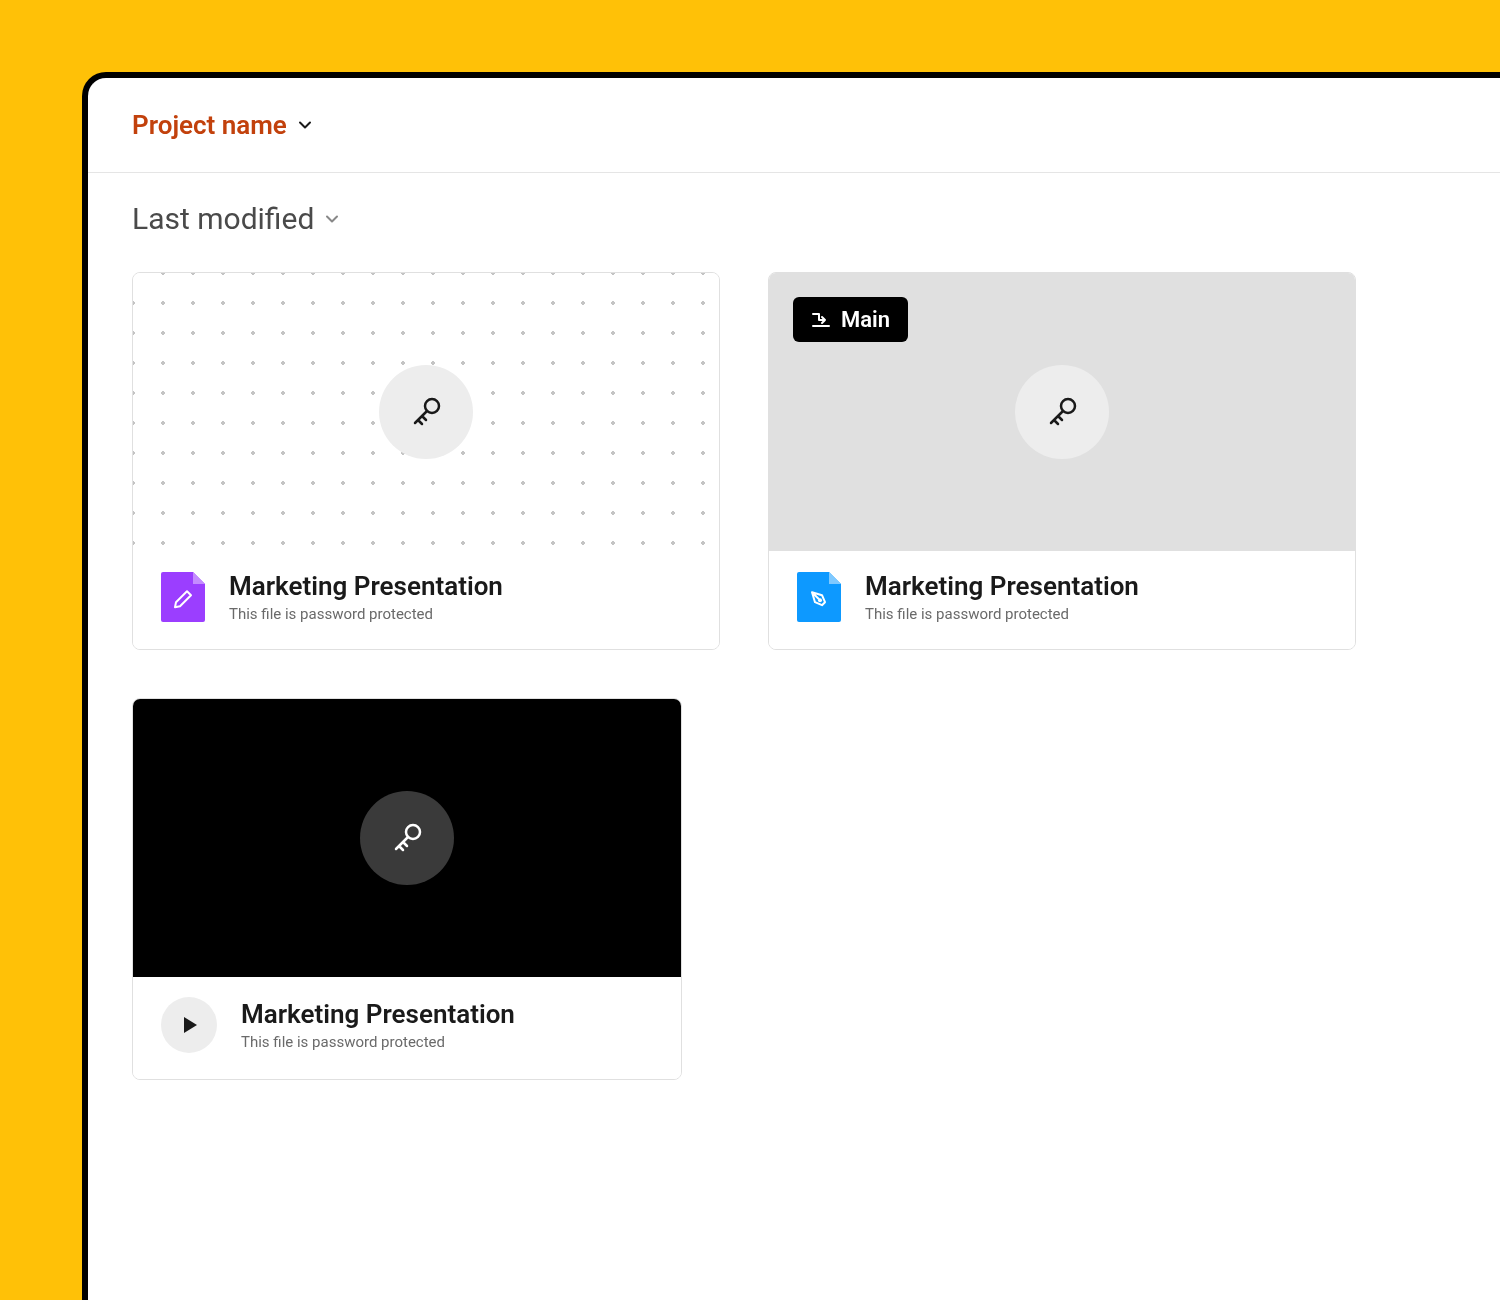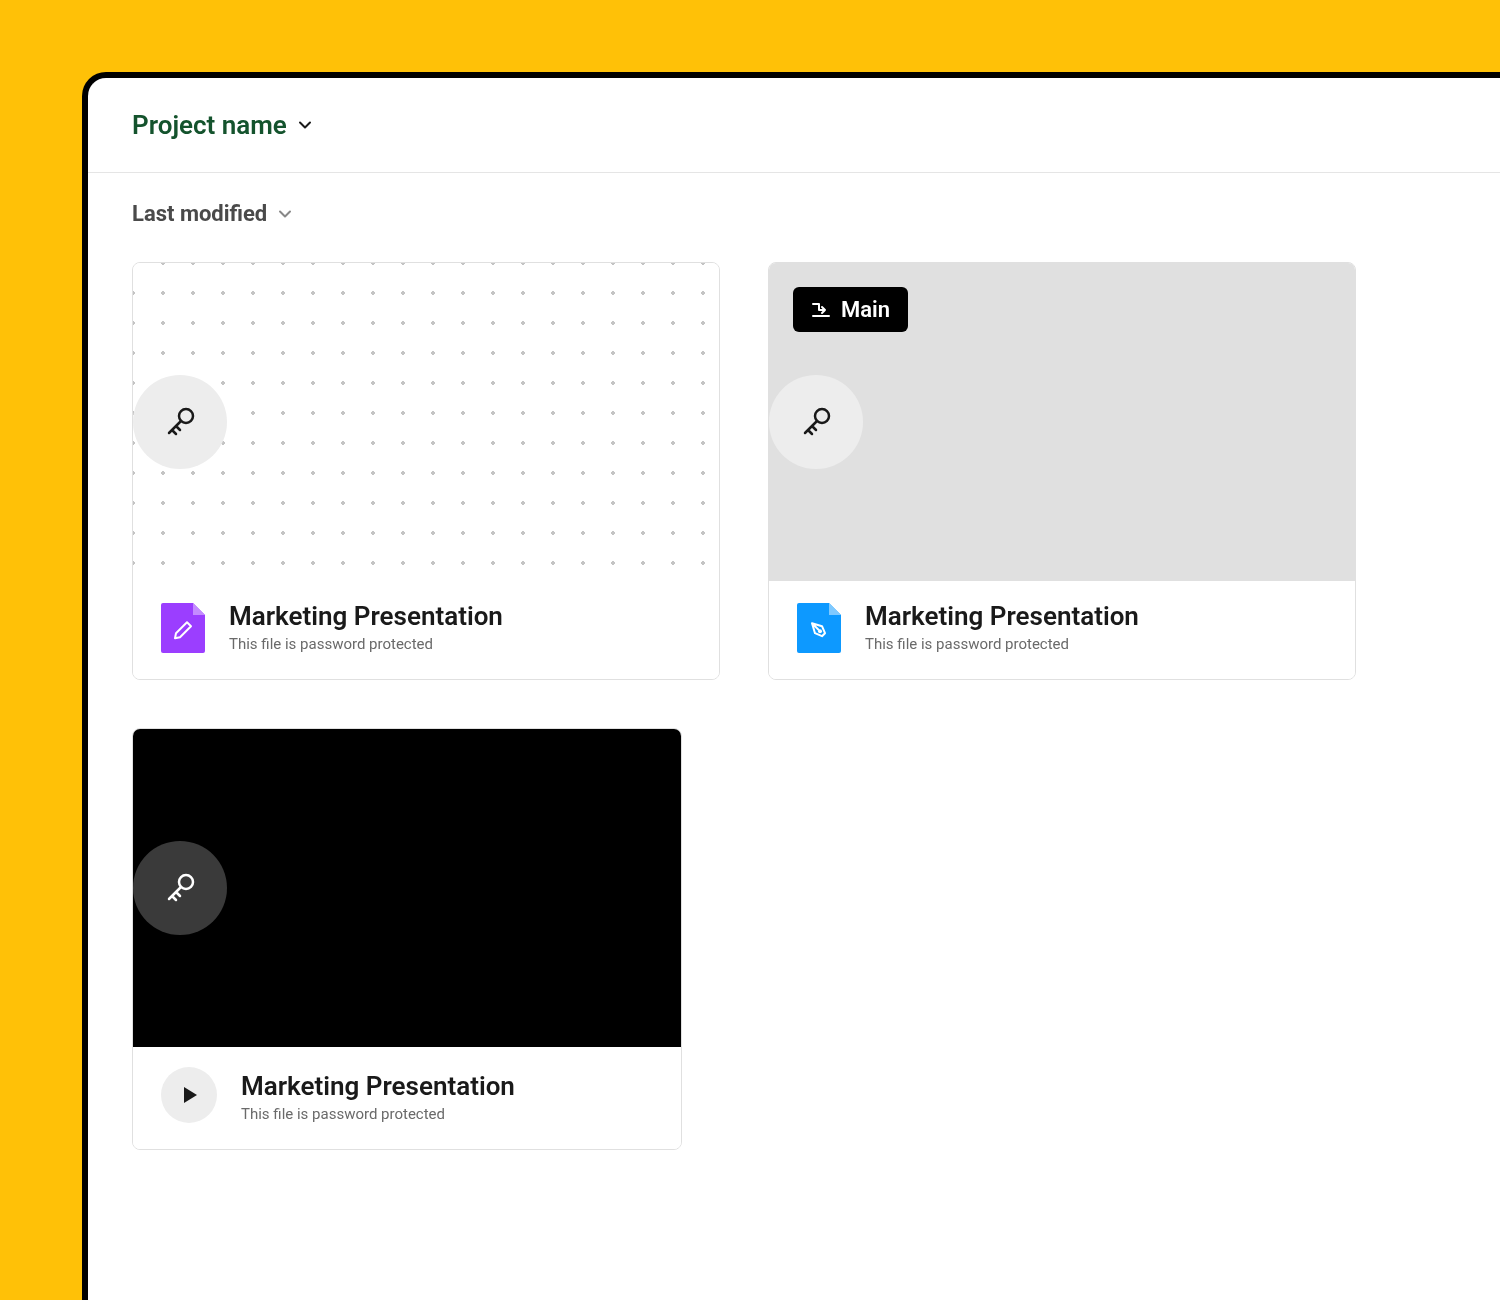--- a/index.html
+++ b/index.html
@@ -47,7 +47,7 @@
     .project-name {
       font-size: 26px;
       font-weight: 600;
-      color: #14532d;
+      color: #c2410c;
     }
 
     .chevron-svg {

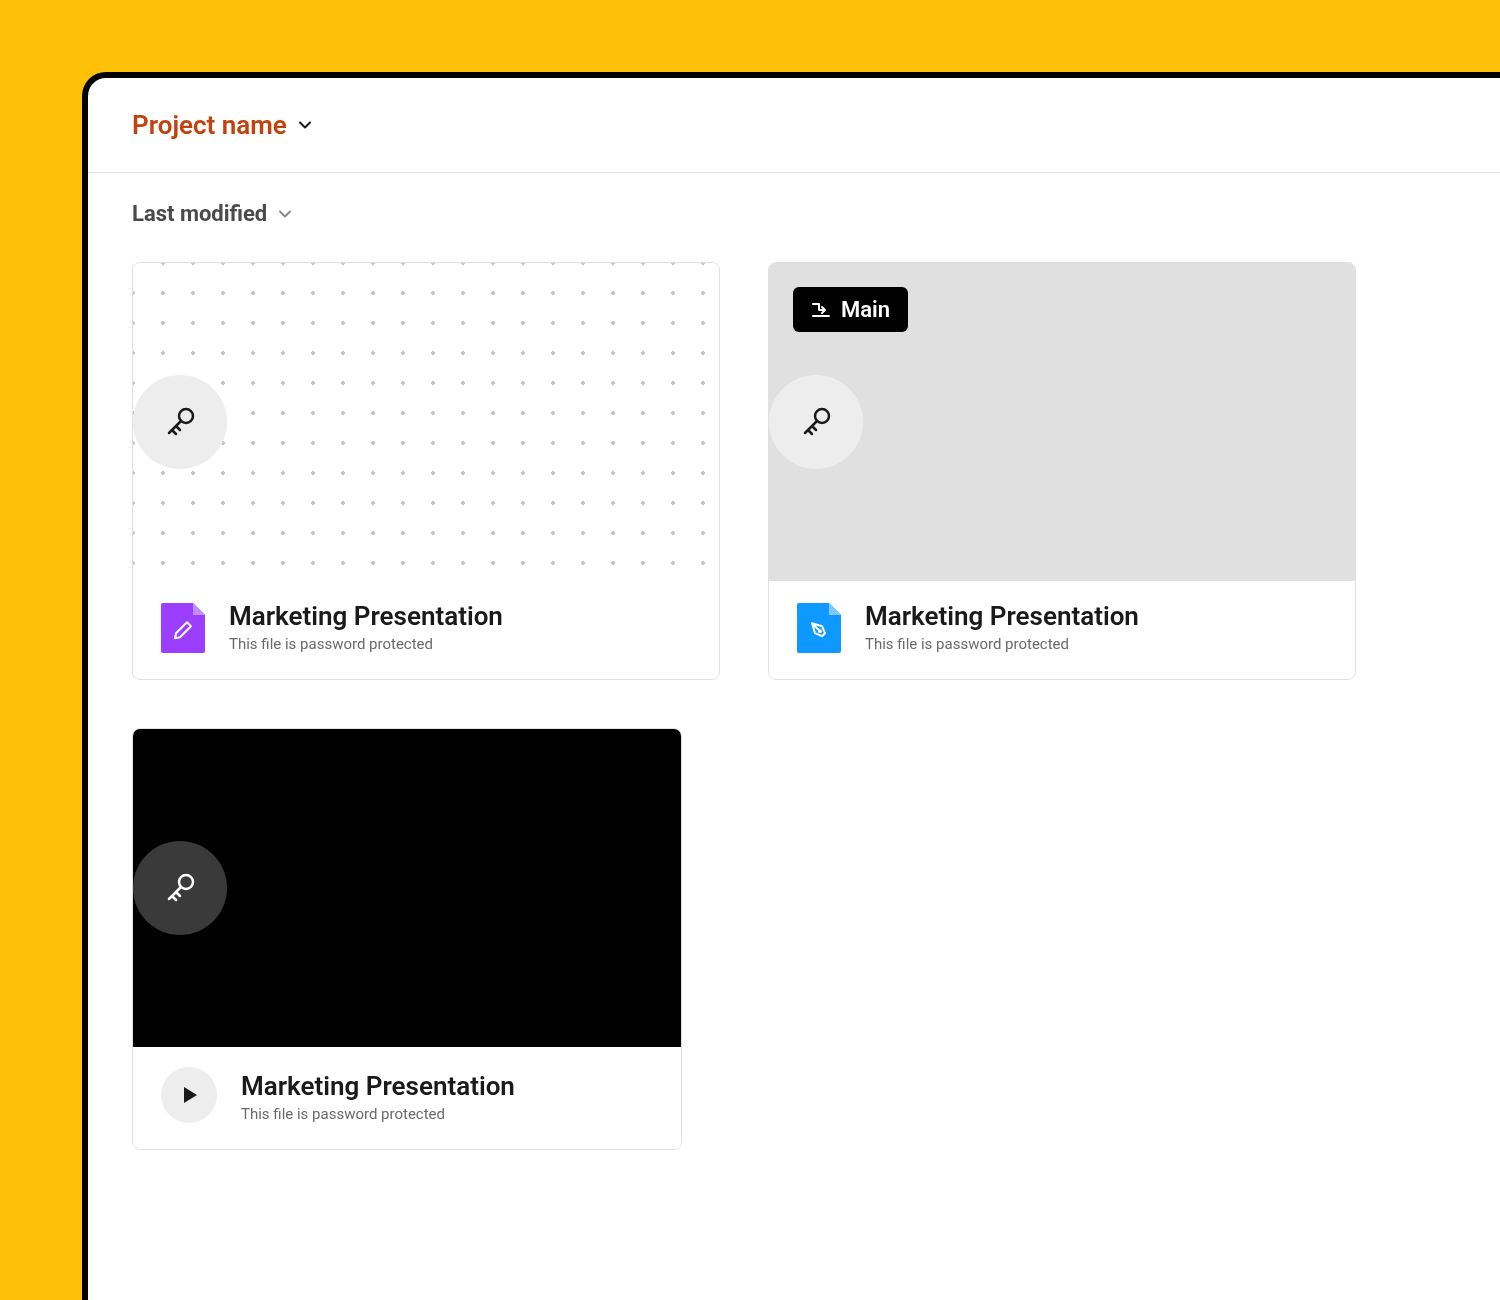--- a/index.html
+++ b/index.html
@@ -68,8 +68,8 @@
     }
 
     .sort-label {
-      font-size: 22px;
-      font-weight: 700;
+      font-size: 30px;
+      font-weight: 400;
       color: #4a4a4a;
     }
 

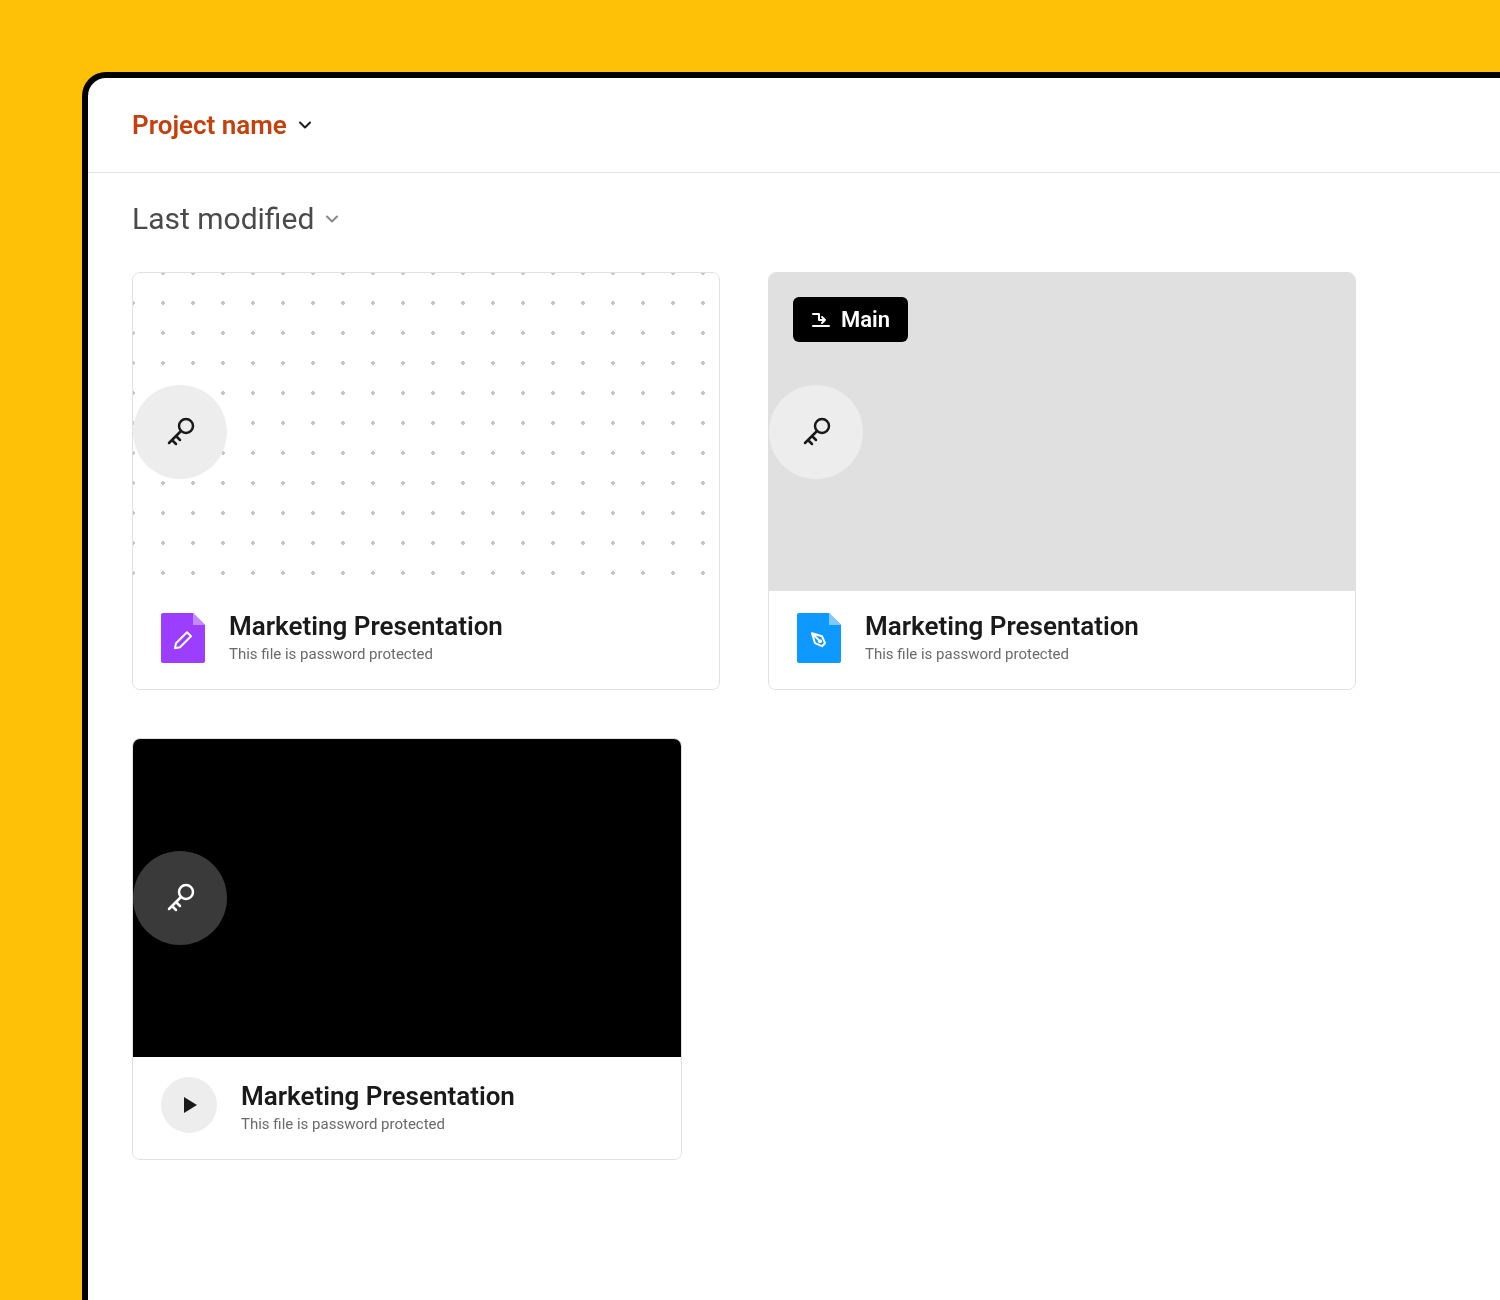--- a/index.html
+++ b/index.html
@@ -101,10 +101,10 @@
     }
 
     .thumbnail {
-      height: 318px;
-      display: flex;
-      align-items: center;
-      justify-content: flex-start;
+      height: 278px;
+      display: flex;
+      align-items: center;
+      justify-content: center;
       position: relative;
     }
 

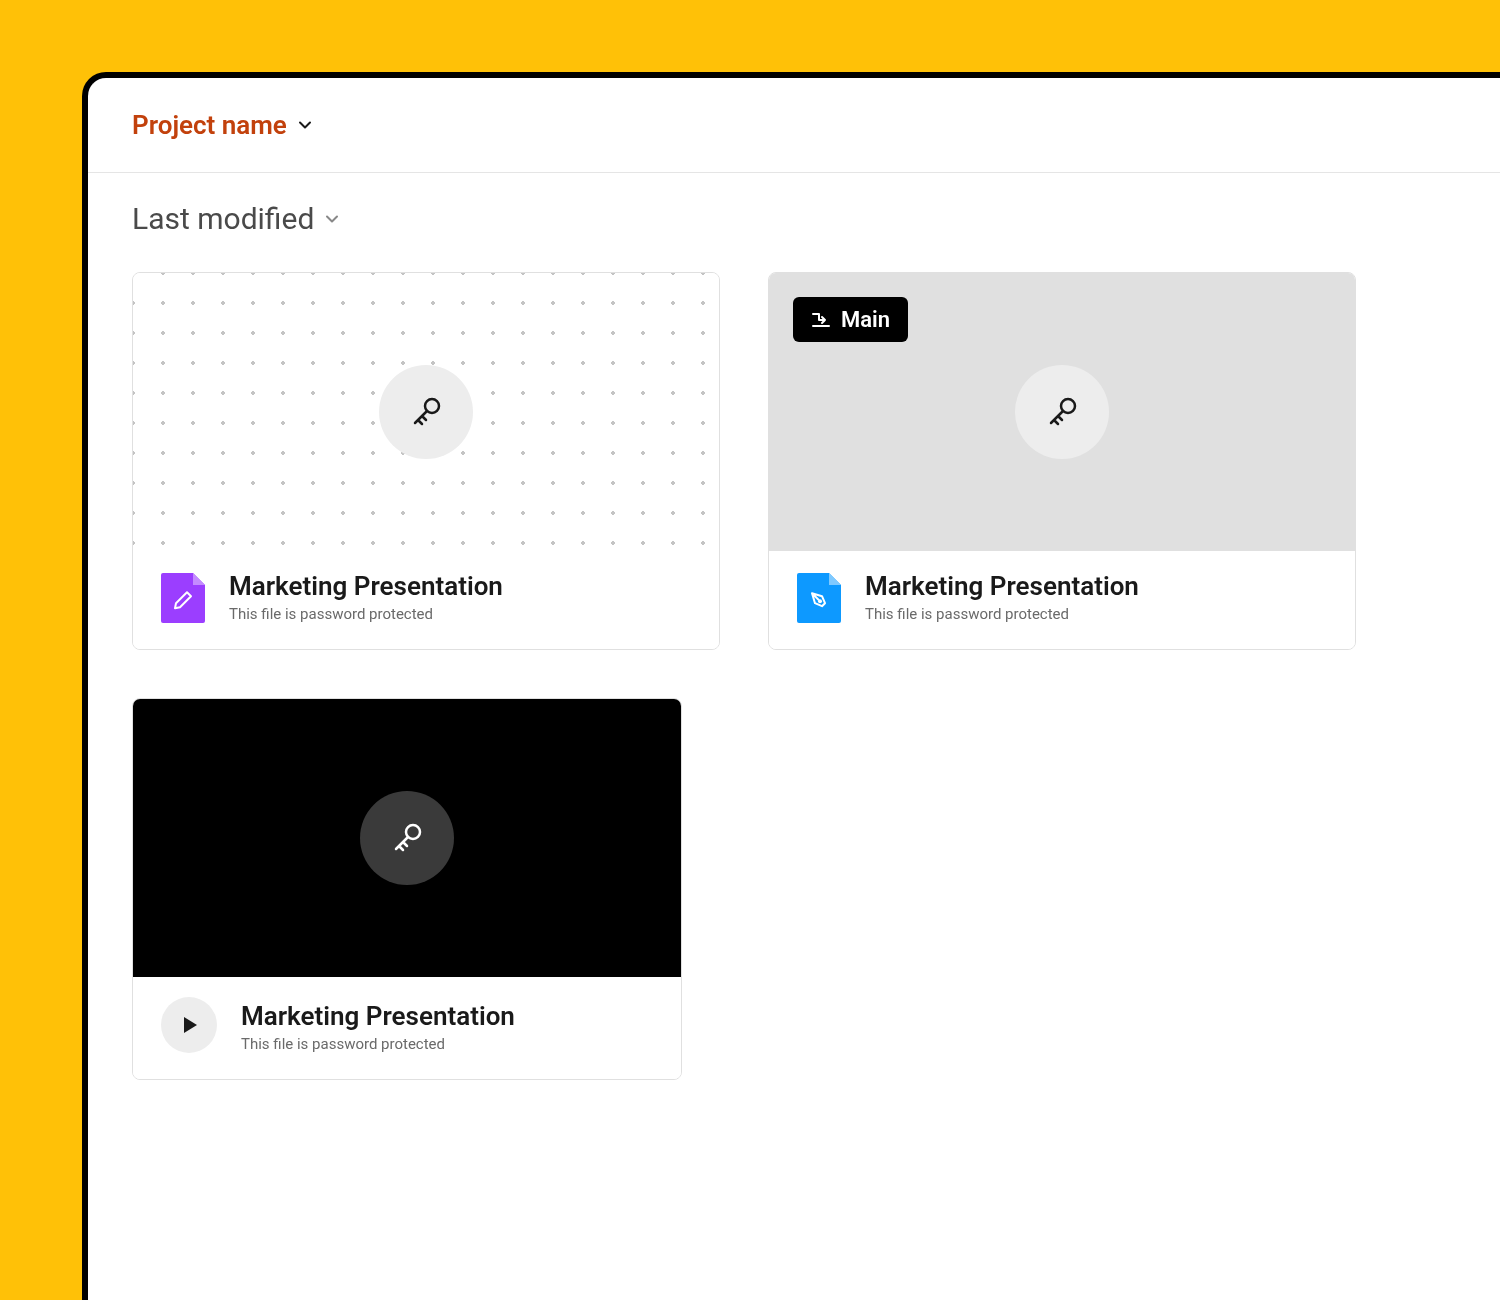--- a/index.html
+++ b/index.html
@@ -158,7 +158,7 @@
     .card-footer {
       padding: 20px 28px 26px 28px;
       display: flex;
-      align-items: flex-end;
+      align-items: center;
       gap: 24px;
       background: #ffffff;
     }

